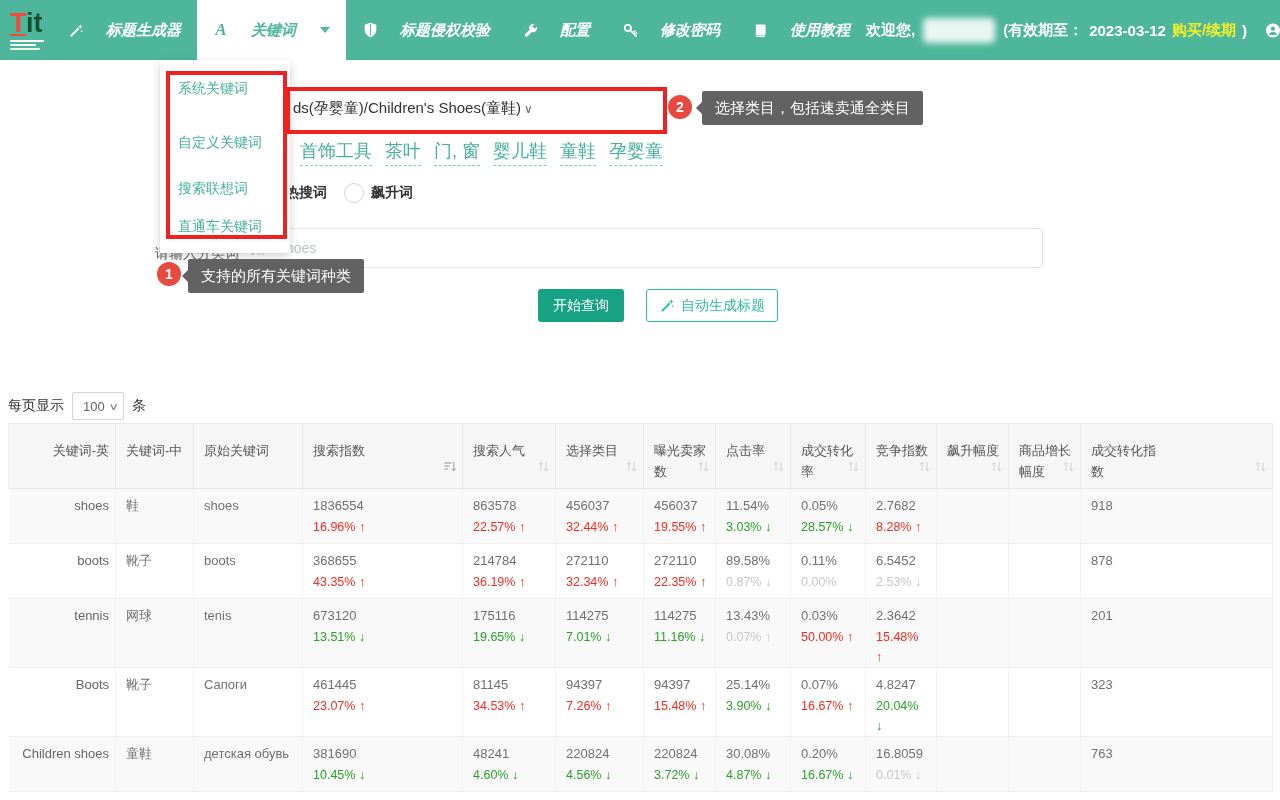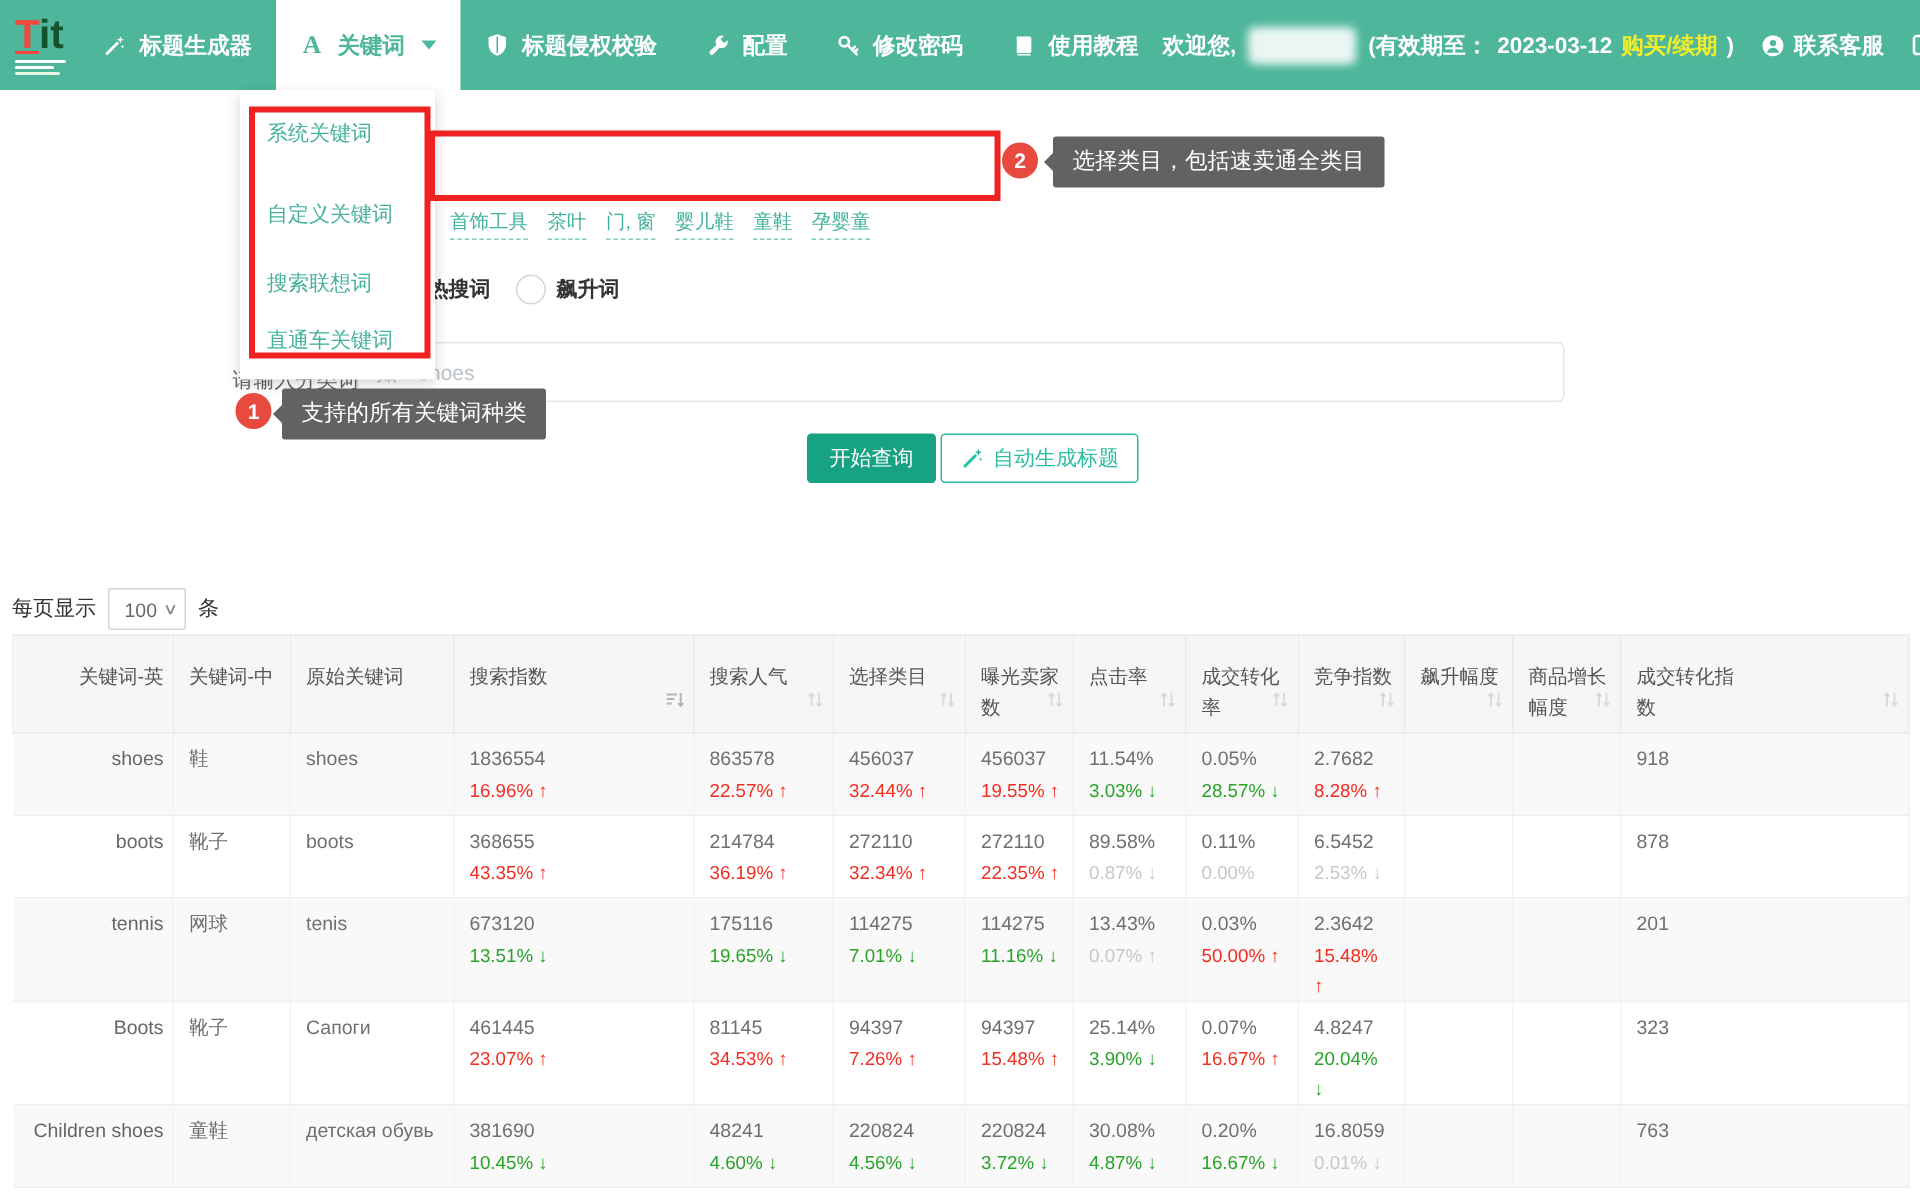--- a/index.html
+++ b/index.html
@@ -18,7 +18,7 @@
   .logo-bars i:nth-child(2){width:26px;}
   .logo-bars i:nth-child(3){width:30px;background:#e9f8e2;}
   .nav-items{display:flex;align-items:stretch;margin-left:8px;}
-  .nav-item{display:flex;align-items:center;gap:9px;padding:0 16px;color:#fff;font-size:15px;font-weight:600;cursor:pointer;white-space:nowrap;}
+  .nav-item{display:flex;align-items:center;gap:22px;padding:0 16px;color:#fff;font-size:15px;font-weight:600;cursor:pointer;white-space:nowrap;font-style:italic;}
   .nav-item.active{background:#fff;color:#4eb69b;}
   .nav-ico{display:inline-flex;width:16px;height:16px;align-items:center;justify-content:center;}
   .nav-ico svg{display:block;}

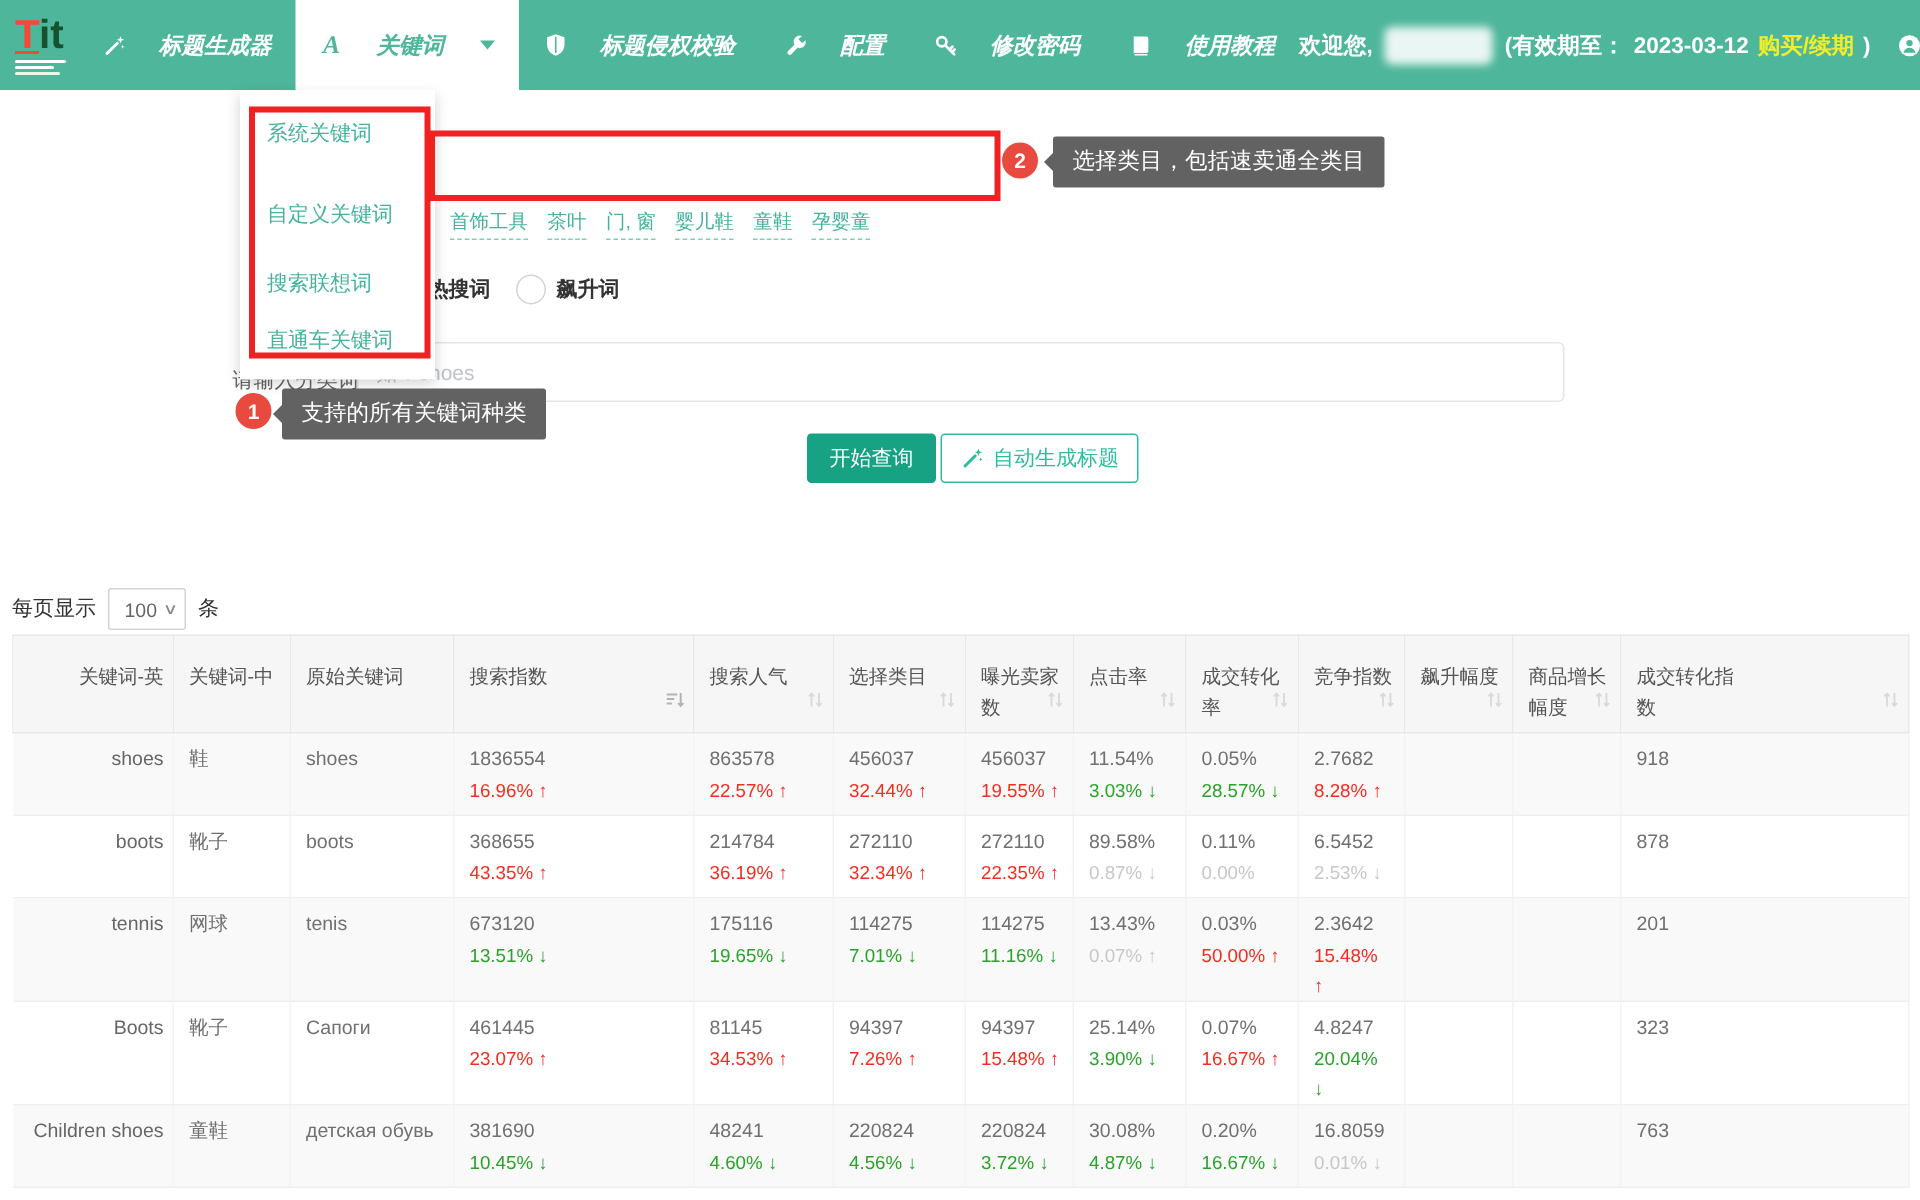--- a/index.html
+++ b/index.html
@@ -190,6 +190,9 @@
       <div class="dd-item" style="top: 158px;">直通车关键词</div>
     </div>
 
+  <div class="category-select">
+    <span>ds(孕婴童)/Children's Shoes(童鞋)</span><span class="sel-caret">∨</span>
+  </div>
 
   <div class="tags-row">
       <span class="tag">首饰工具</span>

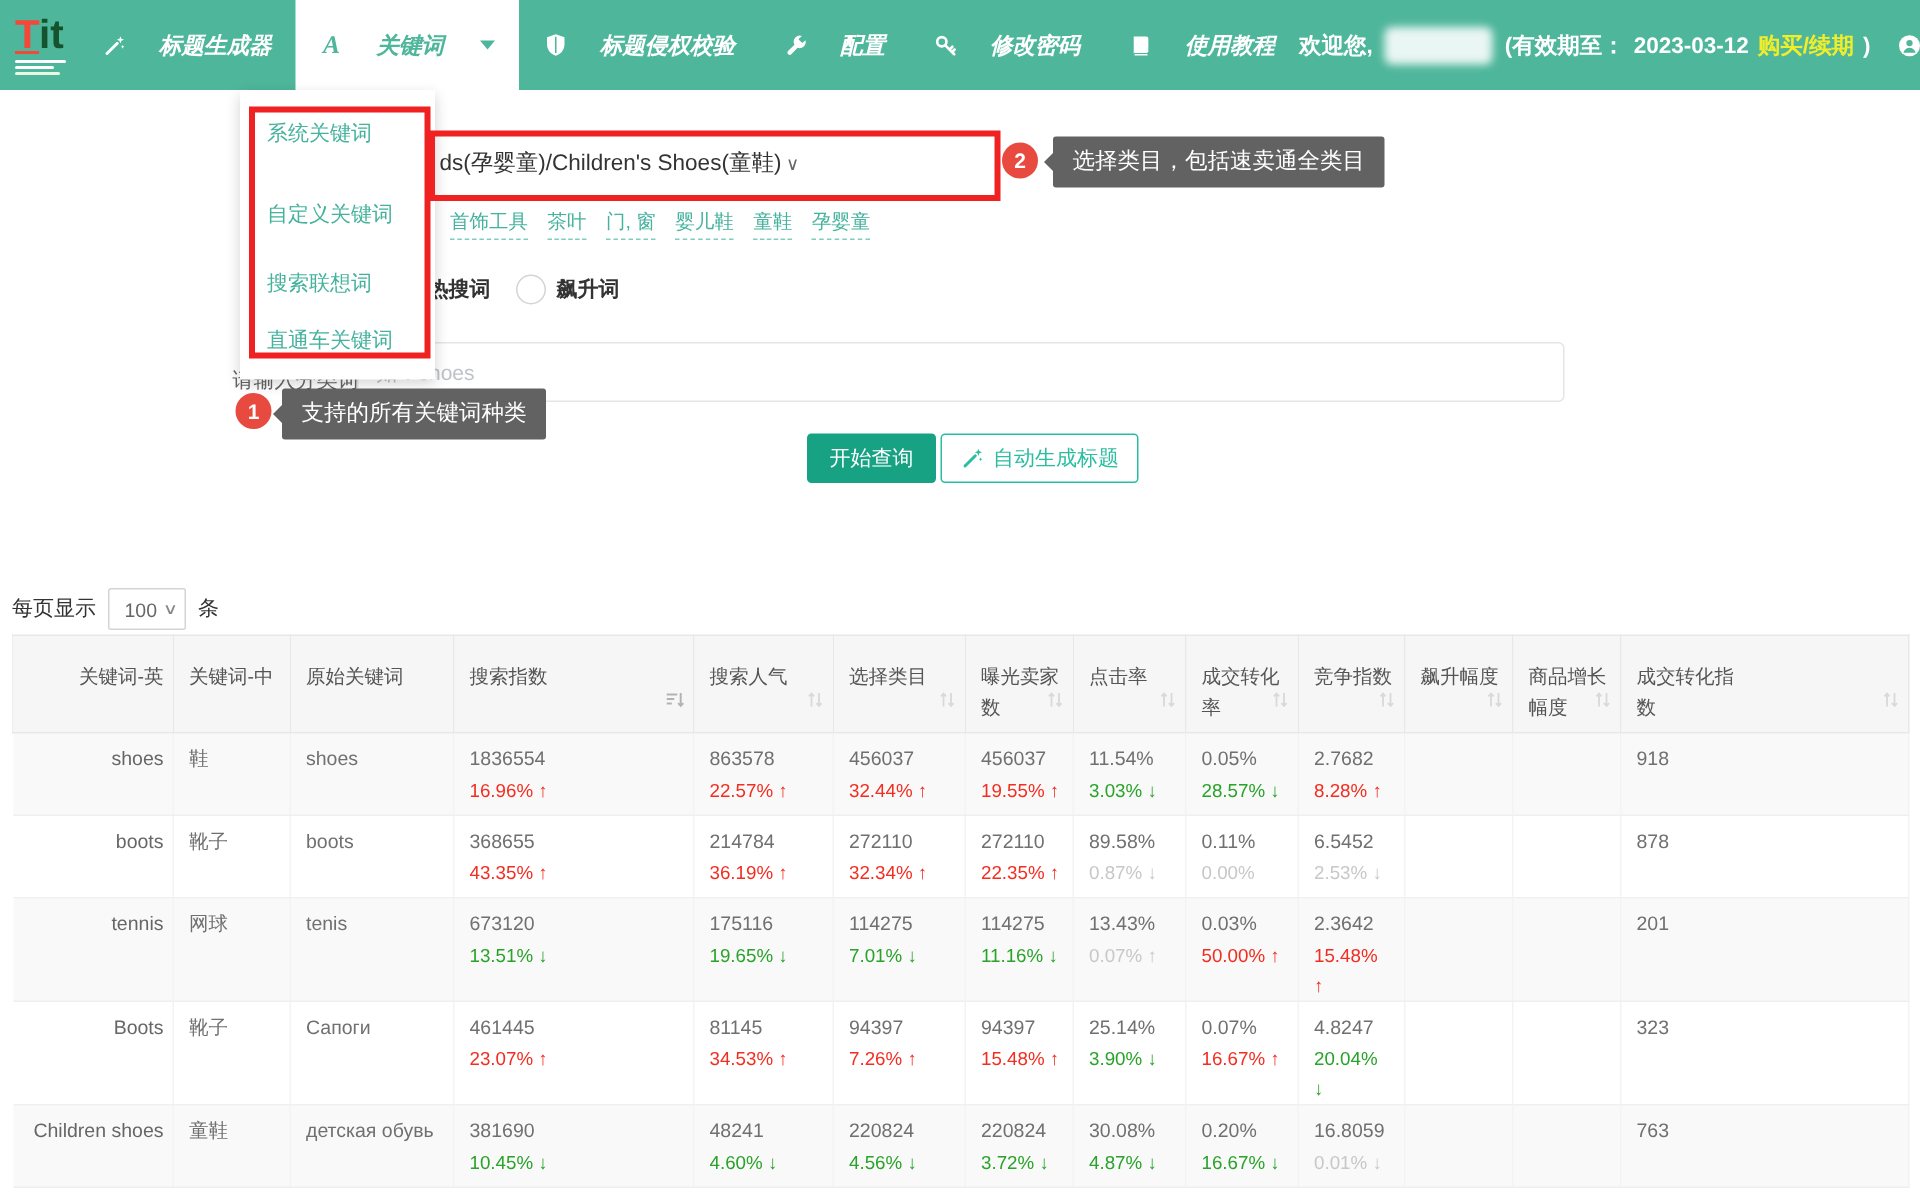--- a/index.html
+++ b/index.html
@@ -51,7 +51,7 @@
   .category-select{position:absolute;left:293px;top:99px;font-size:15px;color:#333;cursor:pointer;z-index:5;white-space:nowrap;}
   .category-select .sel-caret{color:#666;font-size:12px;margin-left:3px;}
   .tags-row{position:absolute;left:300px;top:139px;display:flex;gap:13px;z-index:5;}
-  .tag{font-size:13px;color:#45b29d;border-bottom:1px dashed #7fcdbb;padding-bottom:2px;cursor:pointer;white-space:nowrap;}
+  .tag{font-size:18px;color:#45b29d;border-bottom:1px dashed #7fcdbb;padding-bottom:2px;cursor:pointer;white-space:nowrap;}
   .radio-row{position:absolute;left:258px;top:183px;display:flex;align-items:center;gap:17px;z-index:5;}
   .radio-opt{display:flex;align-items:center;gap:7px;cursor:pointer;}
   .radio-circle{width:20px;height:20px;border-radius:50%;border:1px solid #d4d4d4;background:#fff;}

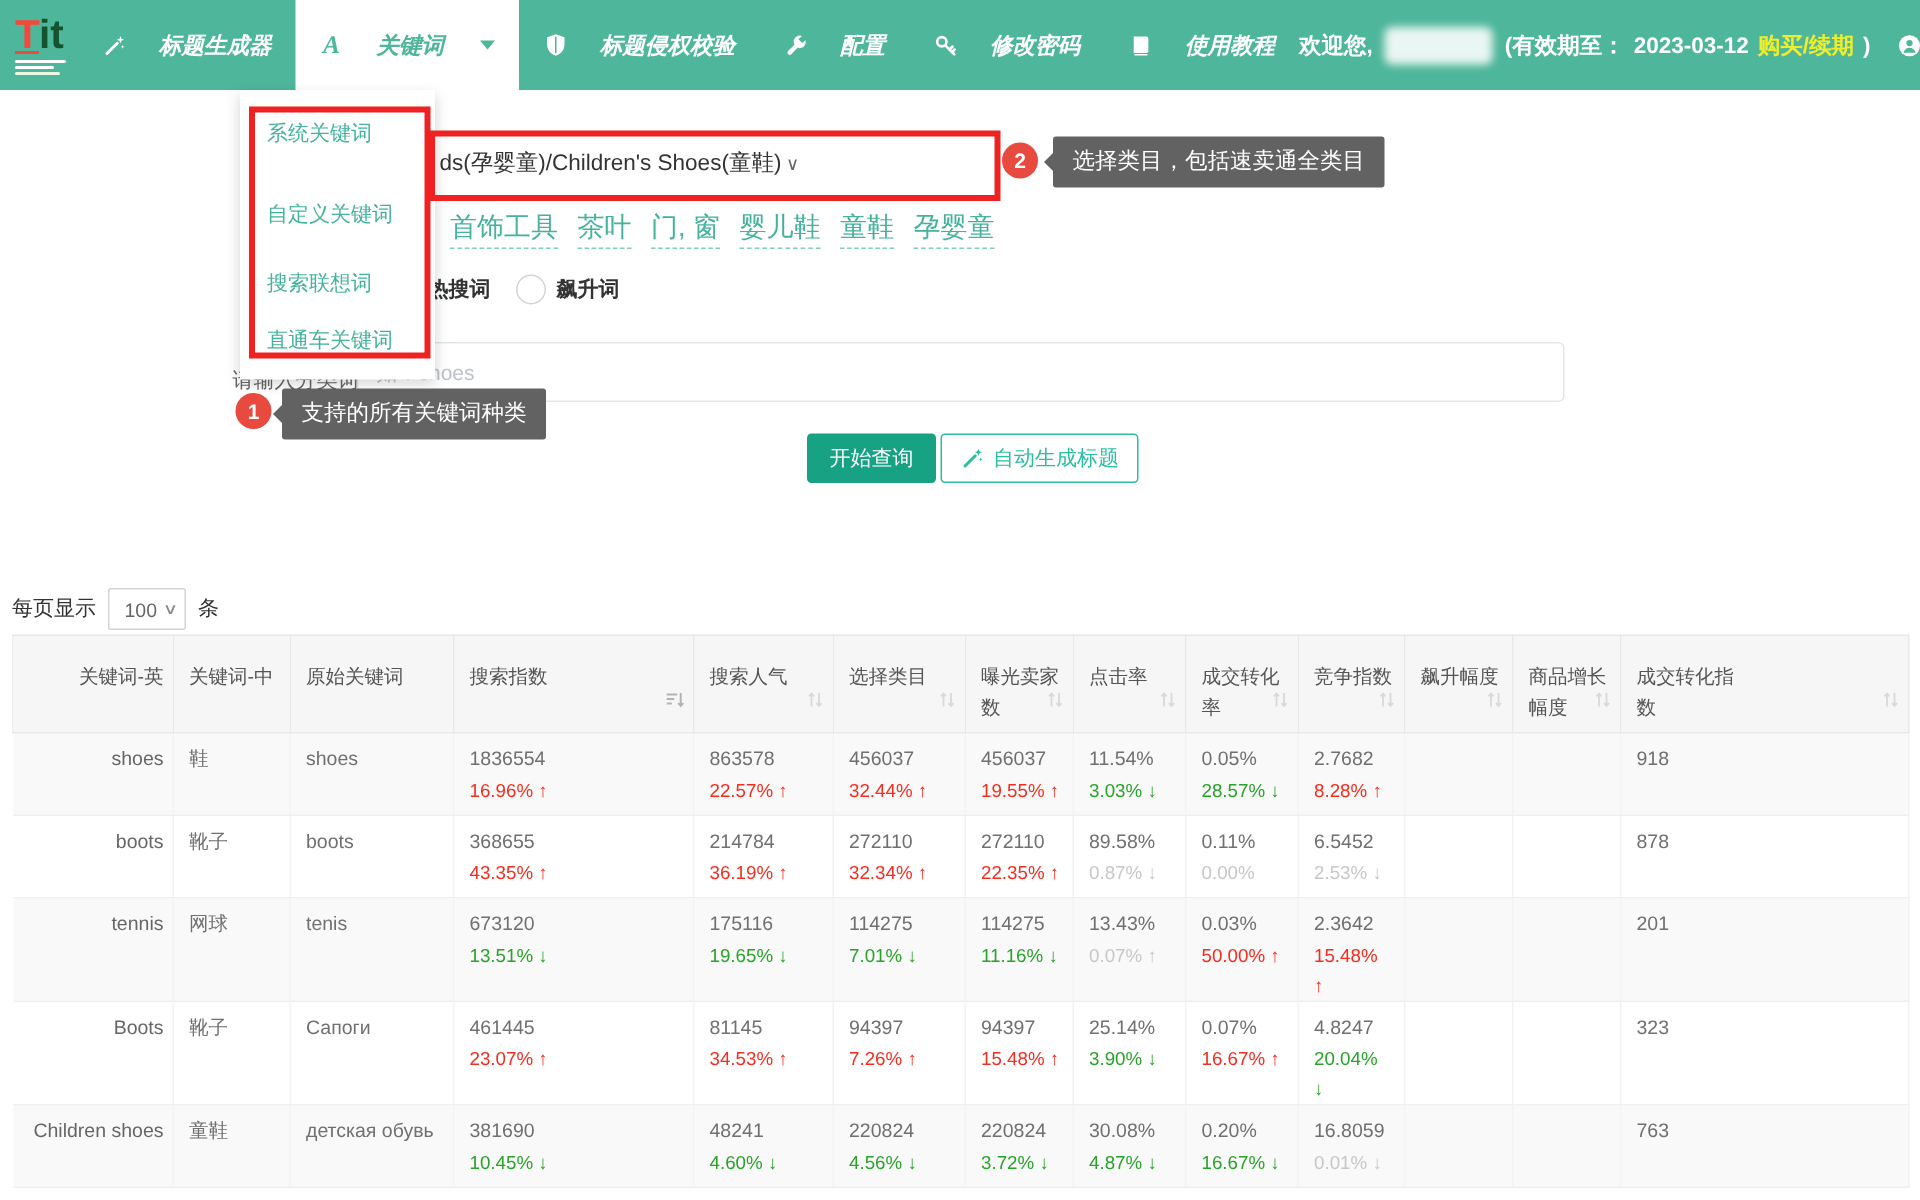--- a/index.html
+++ b/index.html
@@ -59,7 +59,7 @@
   .kw-label{position:absolute;left:155px;top:245px;font-size:14px;color:#666;z-index:1;white-space:nowrap;}
   .kw-input{position:absolute;left:238px;top:228px;width:805px;height:40px;border:1px solid #e5e5e5;border-radius:4px;padding:0 12px;font-size:14px;color:#333;z-index:1;outline:none;}
   .kw-input::placeholder{color:#bdc3c9;}
-  .btn-row{position:absolute;left:538px;top:289px;display:flex;gap:3px;z-index:5;}
+  .btn-row{position:absolute;left:538px;top:289px;display:flex;gap:22px;z-index:5;}
   .btn-primary{height:33px;padding:0 15px;background:#17a284;color:#fff;font-size:14px;border:none;border-radius:3px;cursor:pointer;}
   .btn-outline{height:33px;padding:0 12px;background:#fff;color:#2abda0;font-size:14px;border:1px solid #2abda0;border-radius:3px;cursor:pointer;display:flex;align-items:center;gap:6px;}
 

